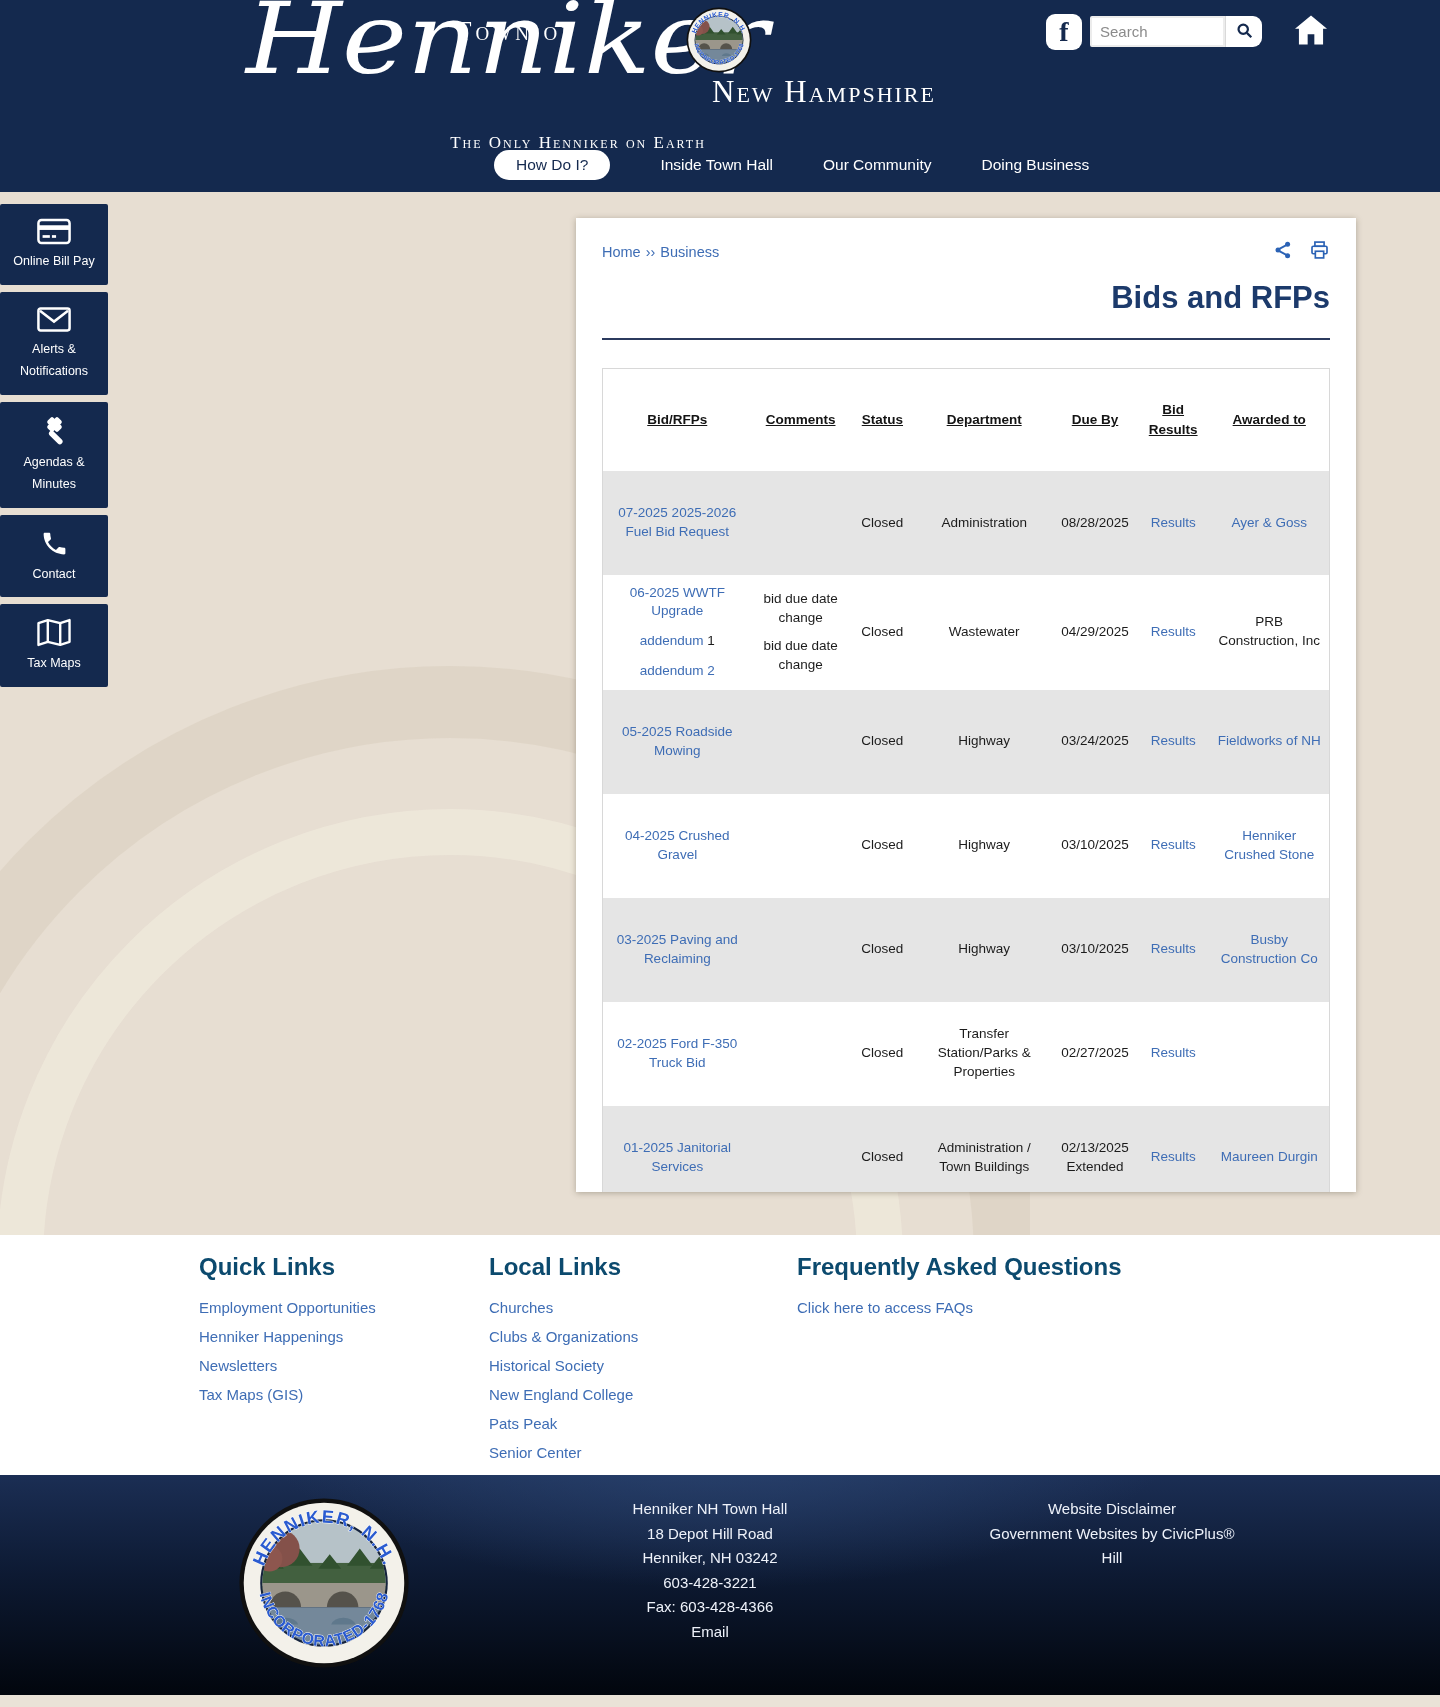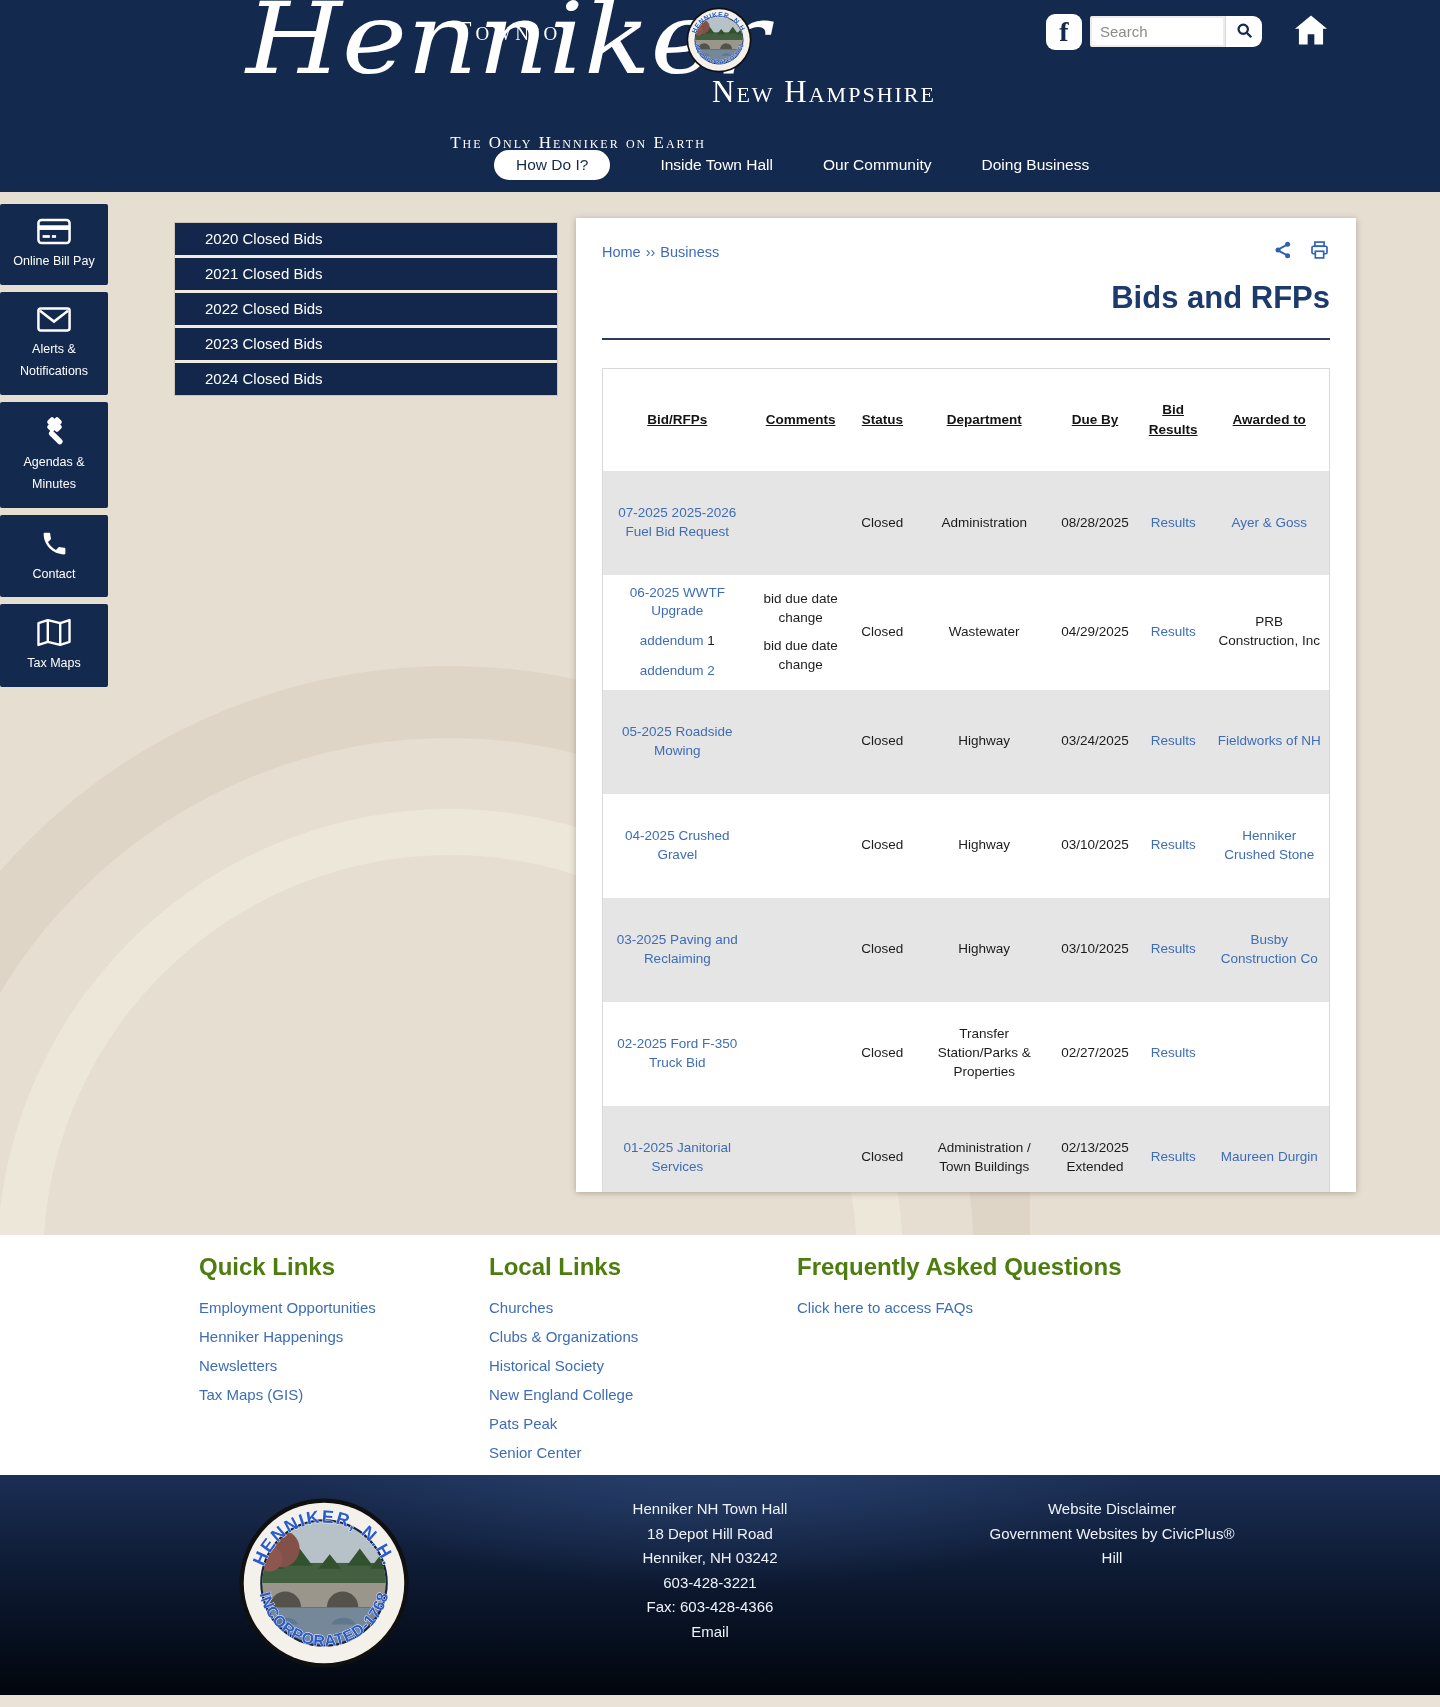--- a/index.html
+++ b/index.html
@@ -177,13 +177,6 @@
               <path d="M11 2 V23 M23 5 V26" stroke="#fff" stroke-width="2.3" fill="none"></path>
             </svg></span><div>Tax Maps</div></div>
       </div>
-    <nav class="side-menu">
-        <a class="menu-item">2020 Closed Bids</a>
-        <a class="menu-item">2021 Closed Bids</a>
-        <a class="menu-item">2022 Closed Bids</a>
-        <a class="menu-item">2023 Closed Bids</a>
-        <a class="menu-item">2024 Closed Bids</a>
-      </nav>
 
     <div class="card">
       <div class="card-inner">

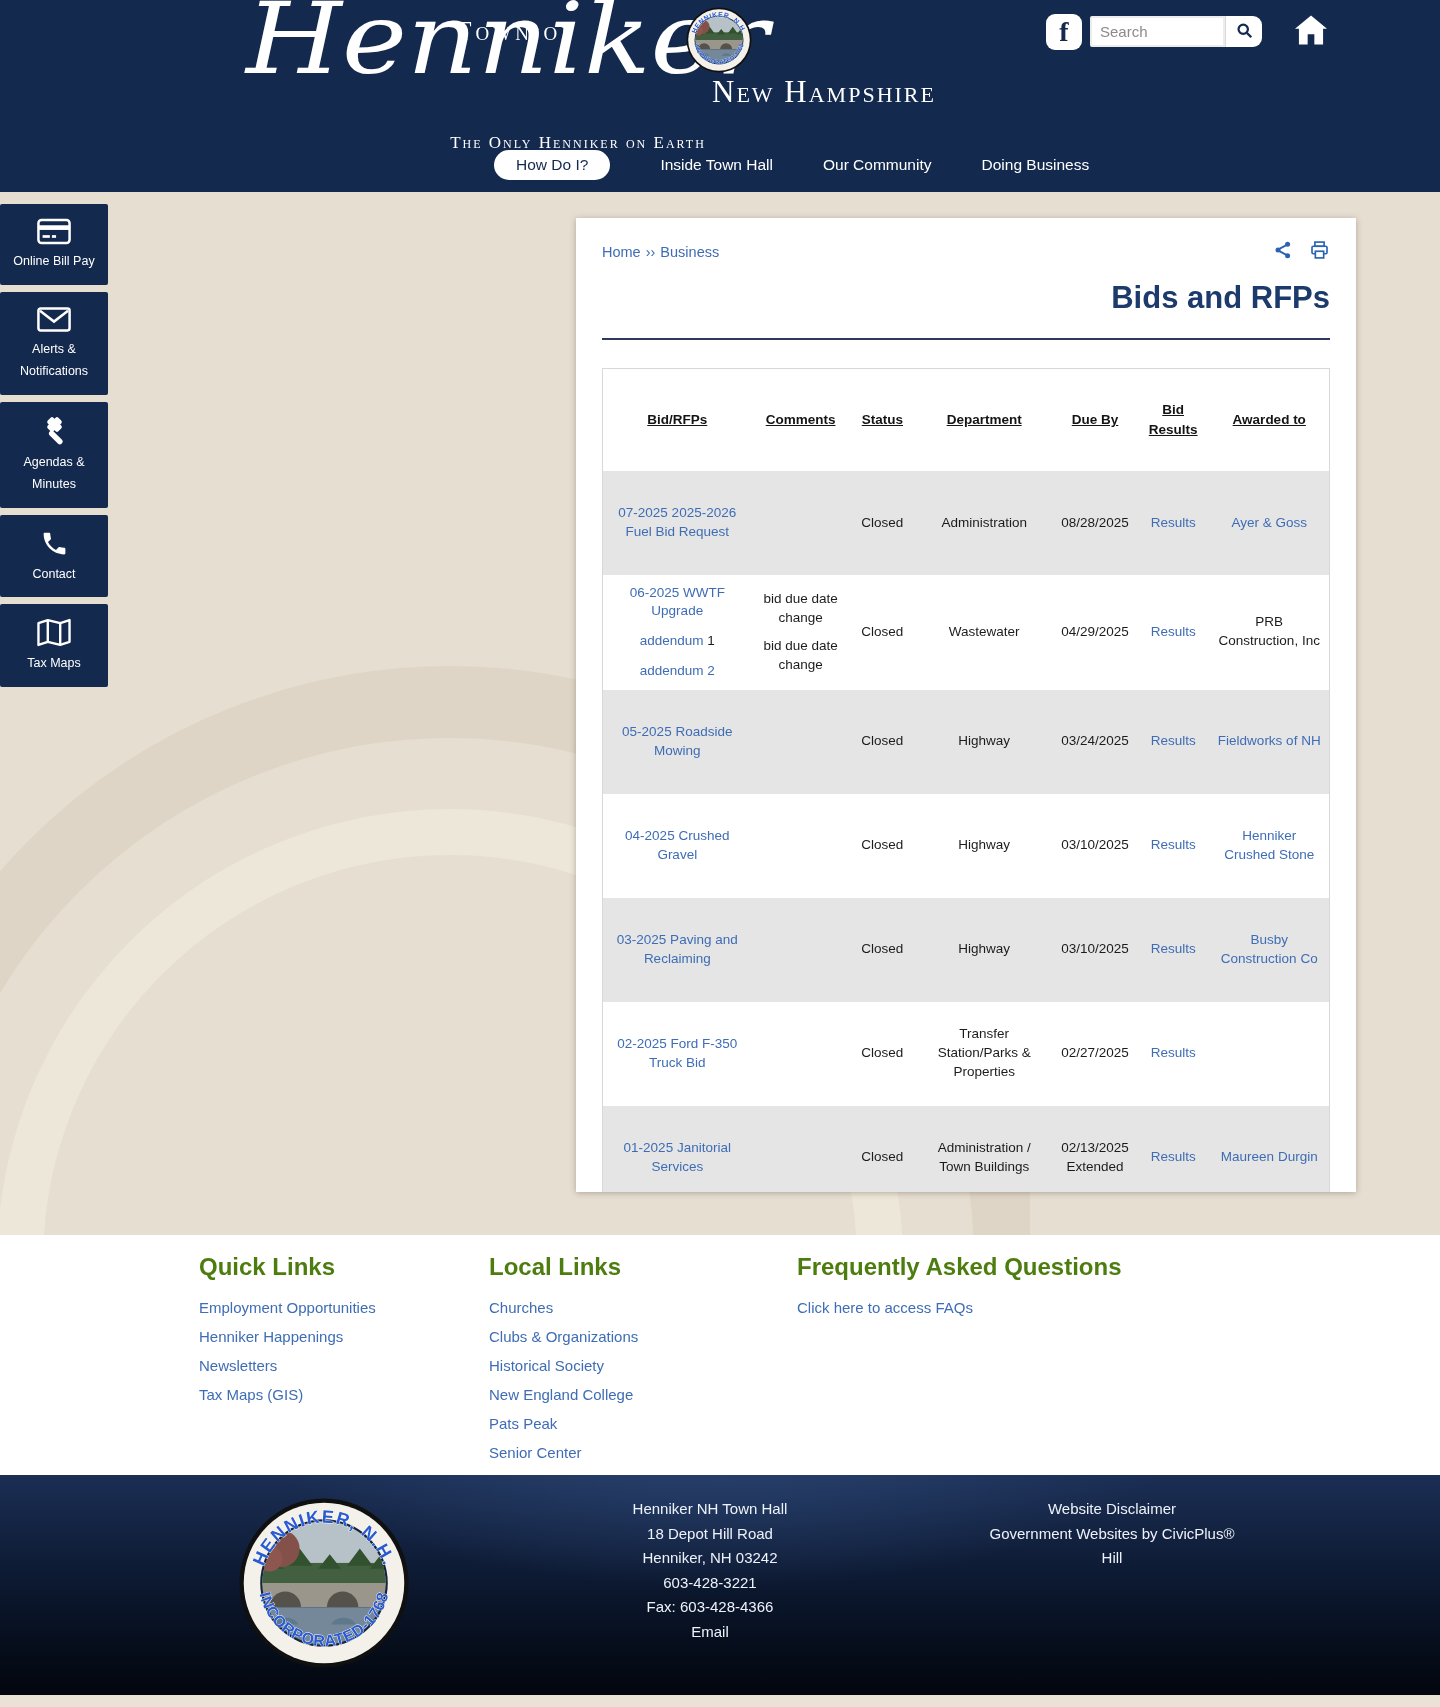--- a/index.html
+++ b/index.html
@@ -61,7 +61,7 @@
   
   .links-section{position:absolute;top:1235px;left:0;width:1440px;height:240px;background:#fff;z-index:3;}
   .links-col{position:absolute;top:18px;}
-  .links-col h2{margin:0 0 18px;font-size:24px;color:#4d7c0f;font-weight:bold;}
+  .links-col h2{margin:0 0 18px;font-size:24px;color:#0c4a6e;font-weight:bold;}
   .links-col a{display:block;color:#3e6db5;font-size:15px;margin-bottom:12px;}
   #quick-links{left:199px;}
   #local-links{left:489px;}

